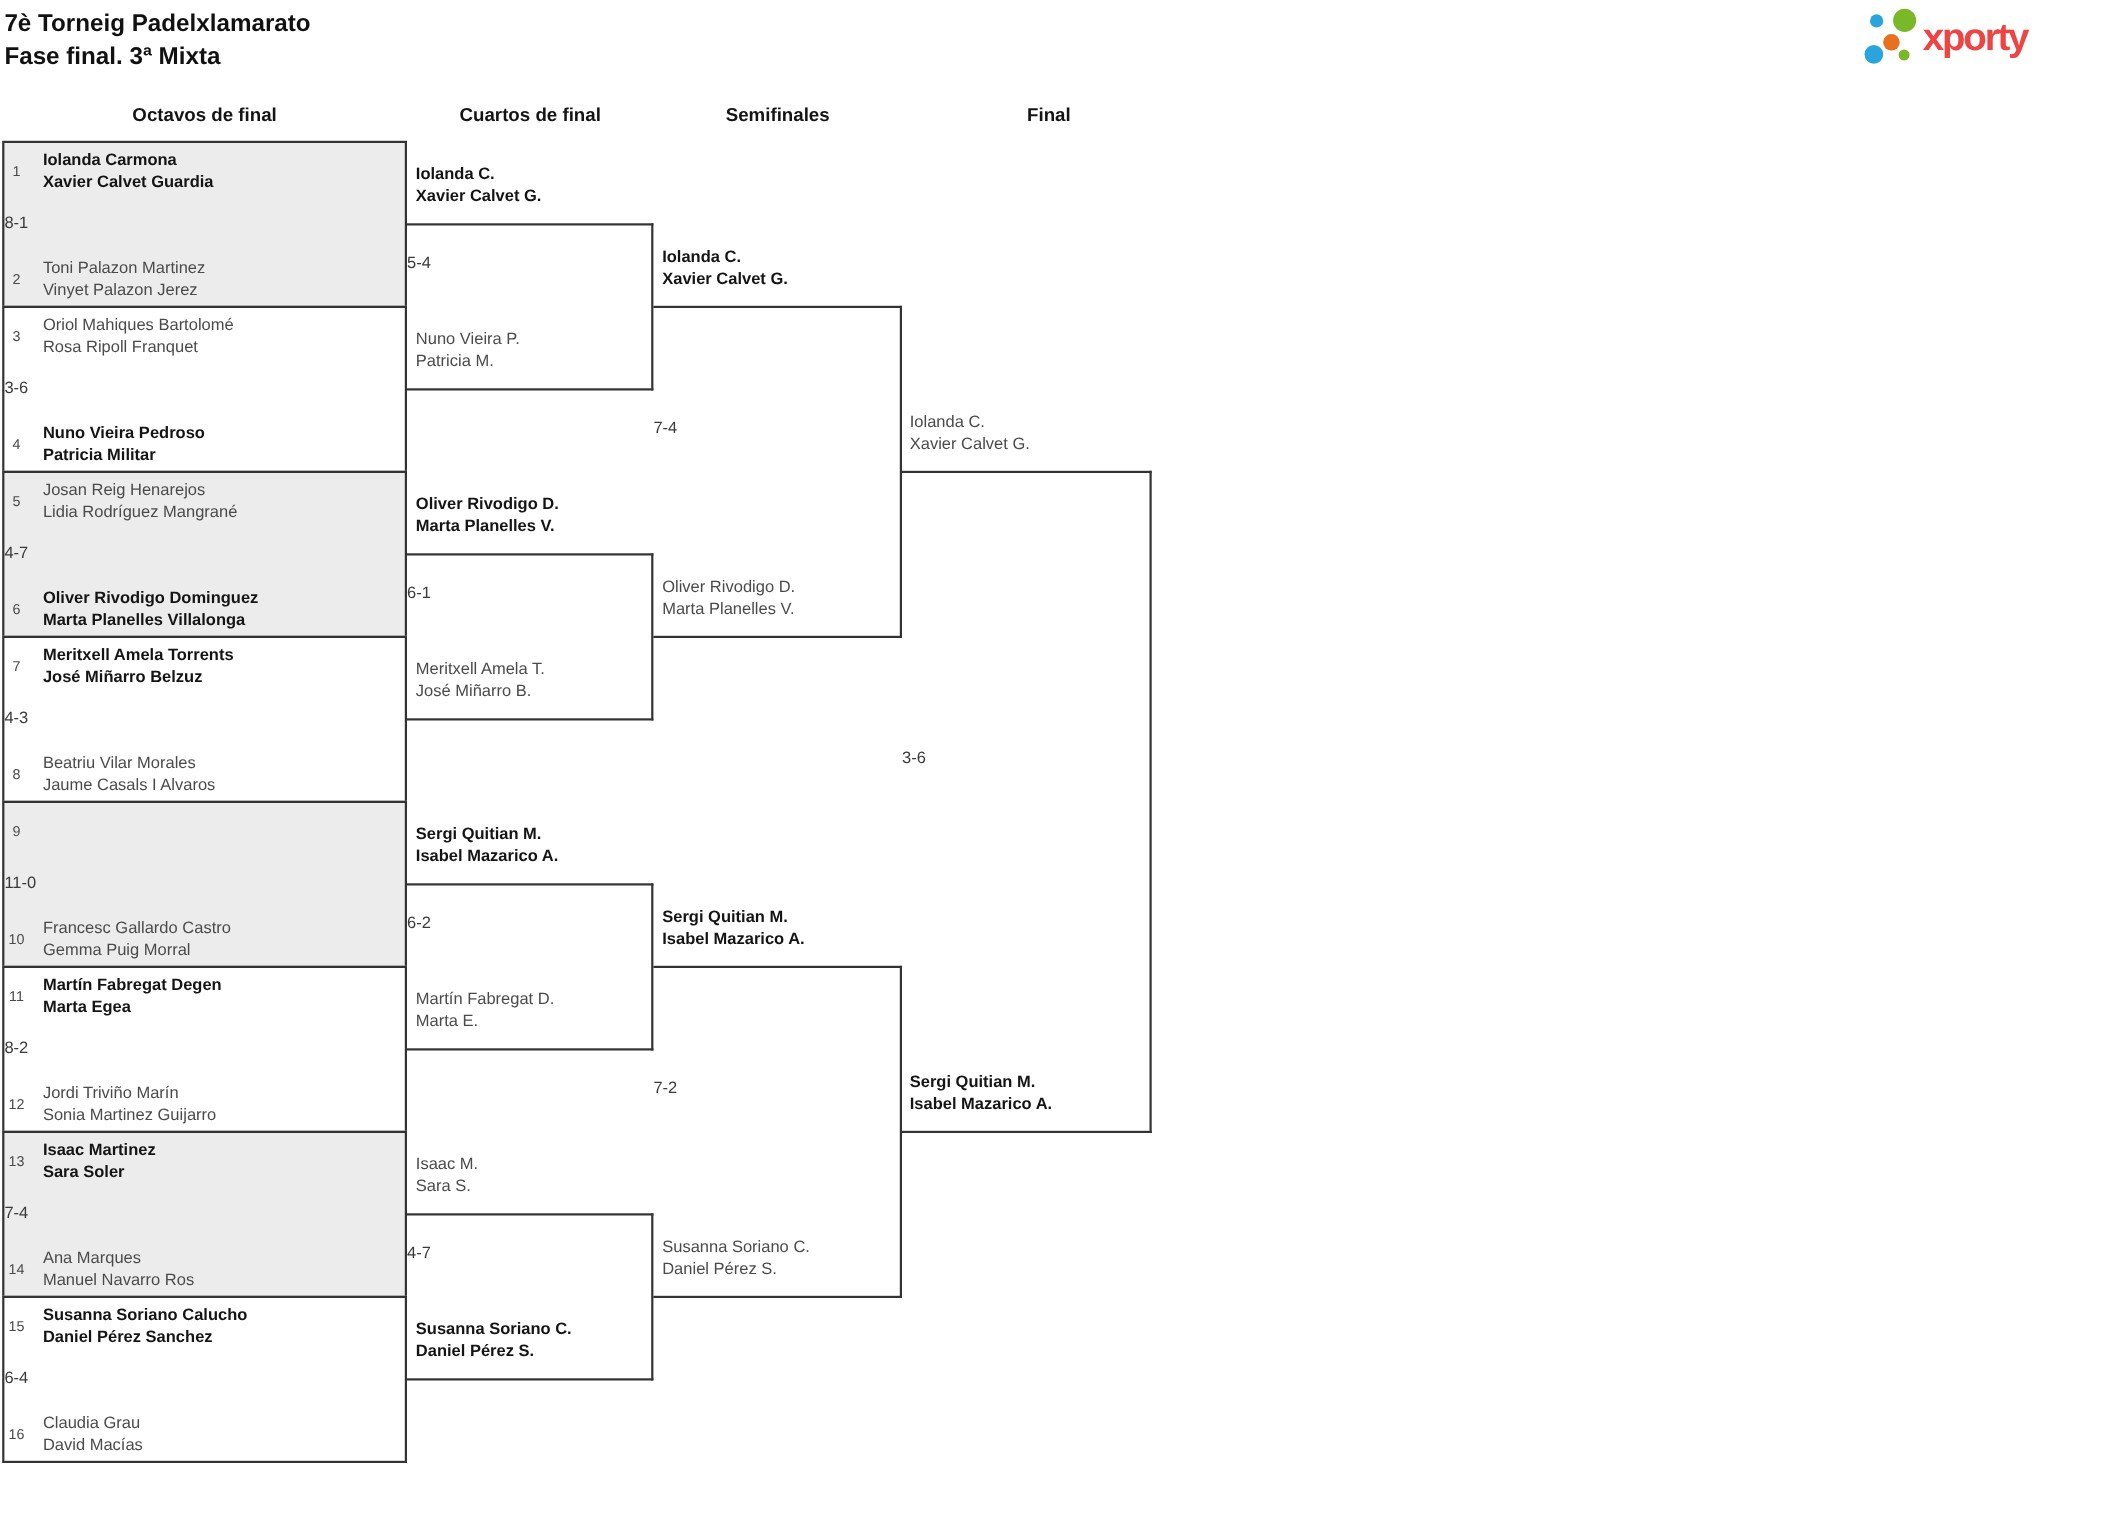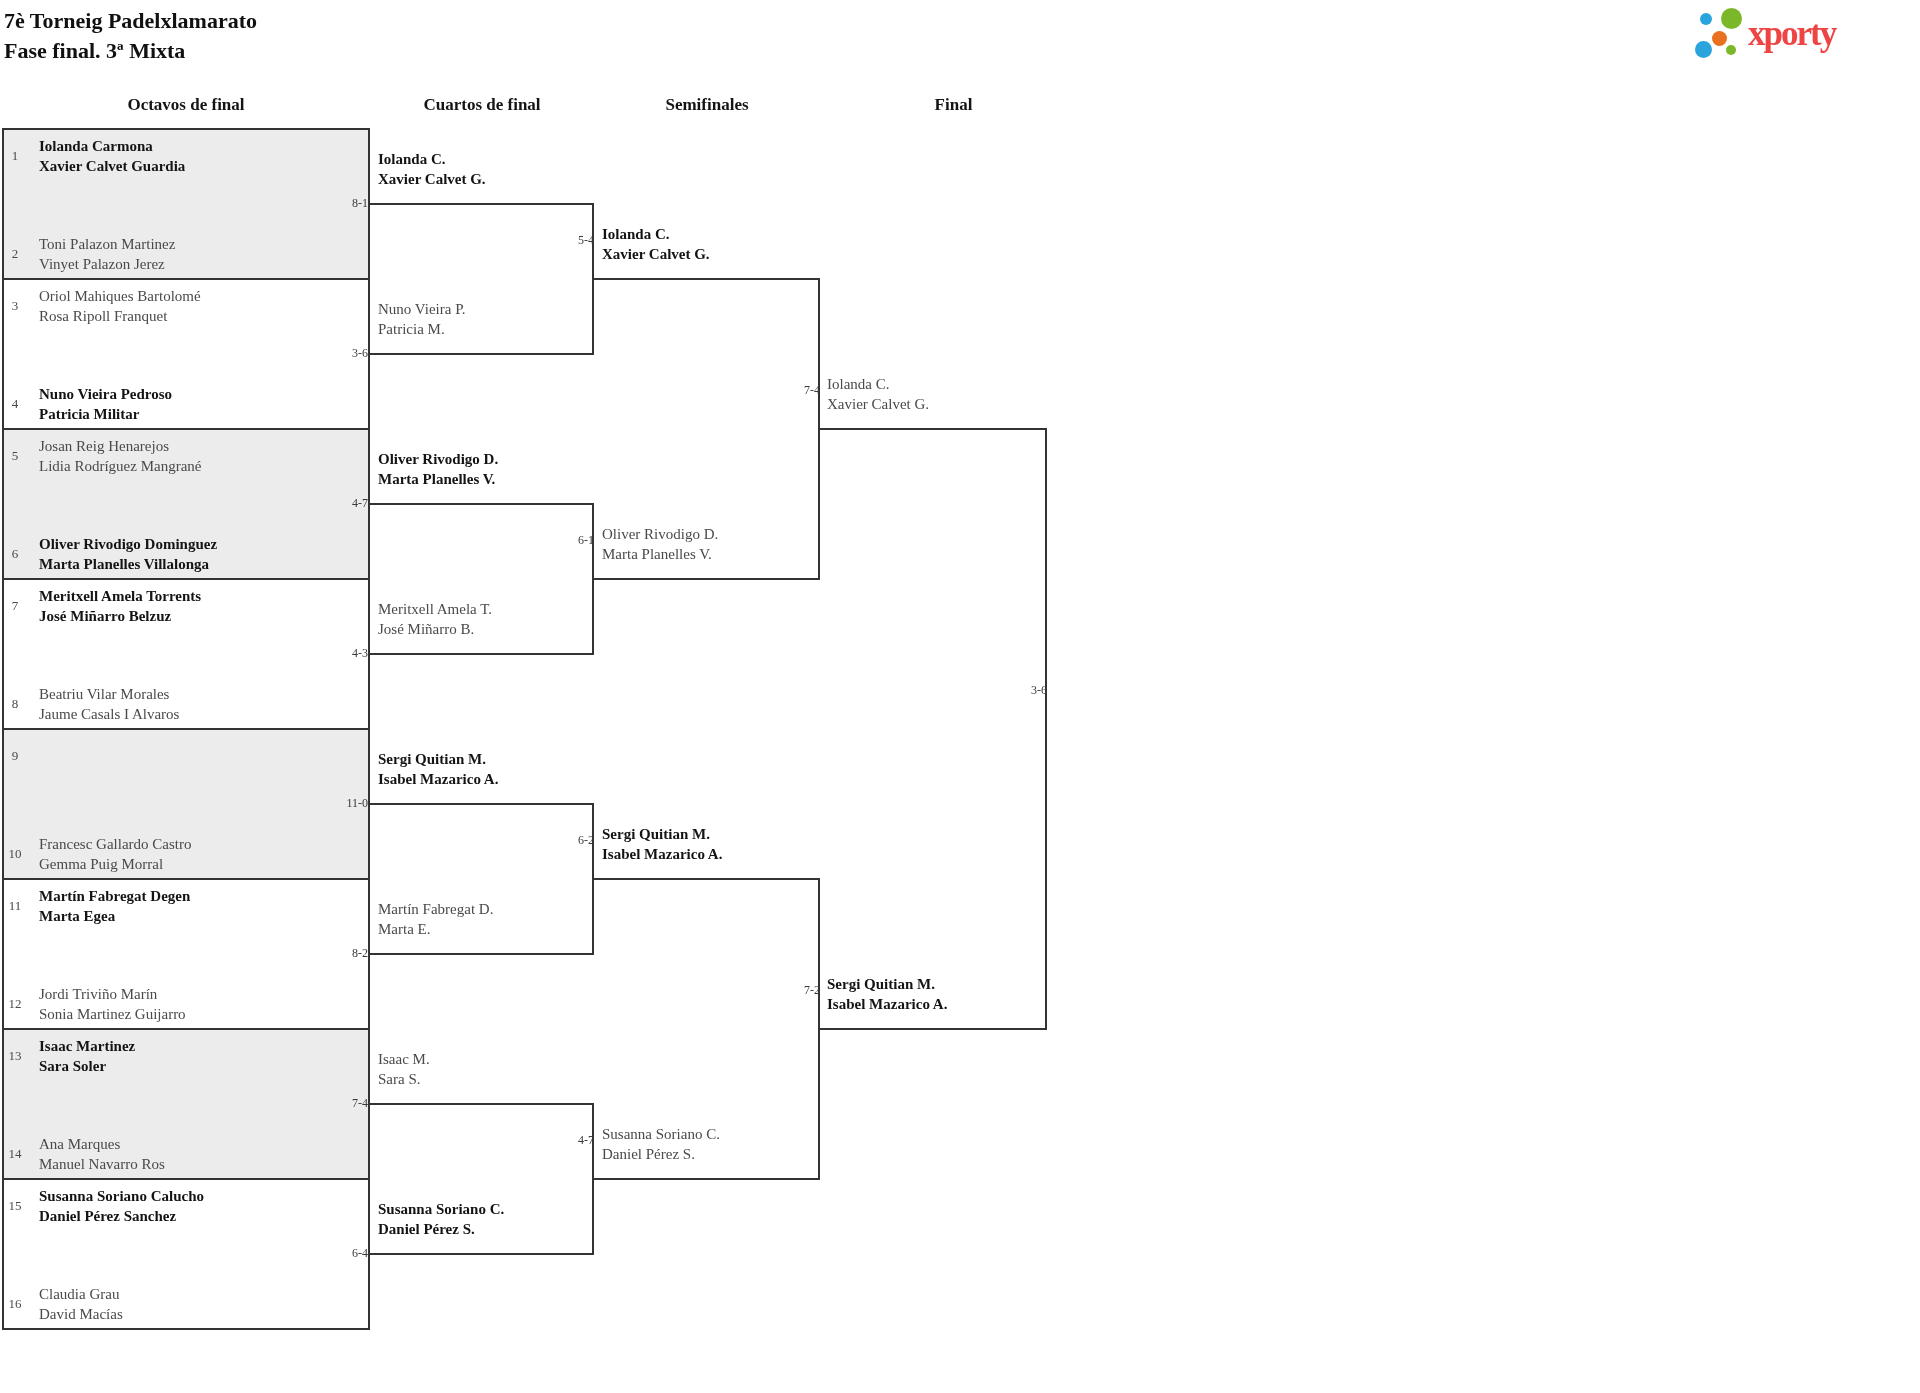--- a/index.html
+++ b/index.html
@@ -11,7 +11,7 @@
   html,body{margin:0;padding:0;background:#ffffff;}
   .stage{
     position:relative;width:1920px;height:1376px;background:#ffffff;
-    font-family:Liberation Serif, serif;overflow:hidden;
+    font-family:Liberation Sans, sans-serif;overflow:hidden;
   }
   .title{
     position:absolute;left:4px;top:6px;

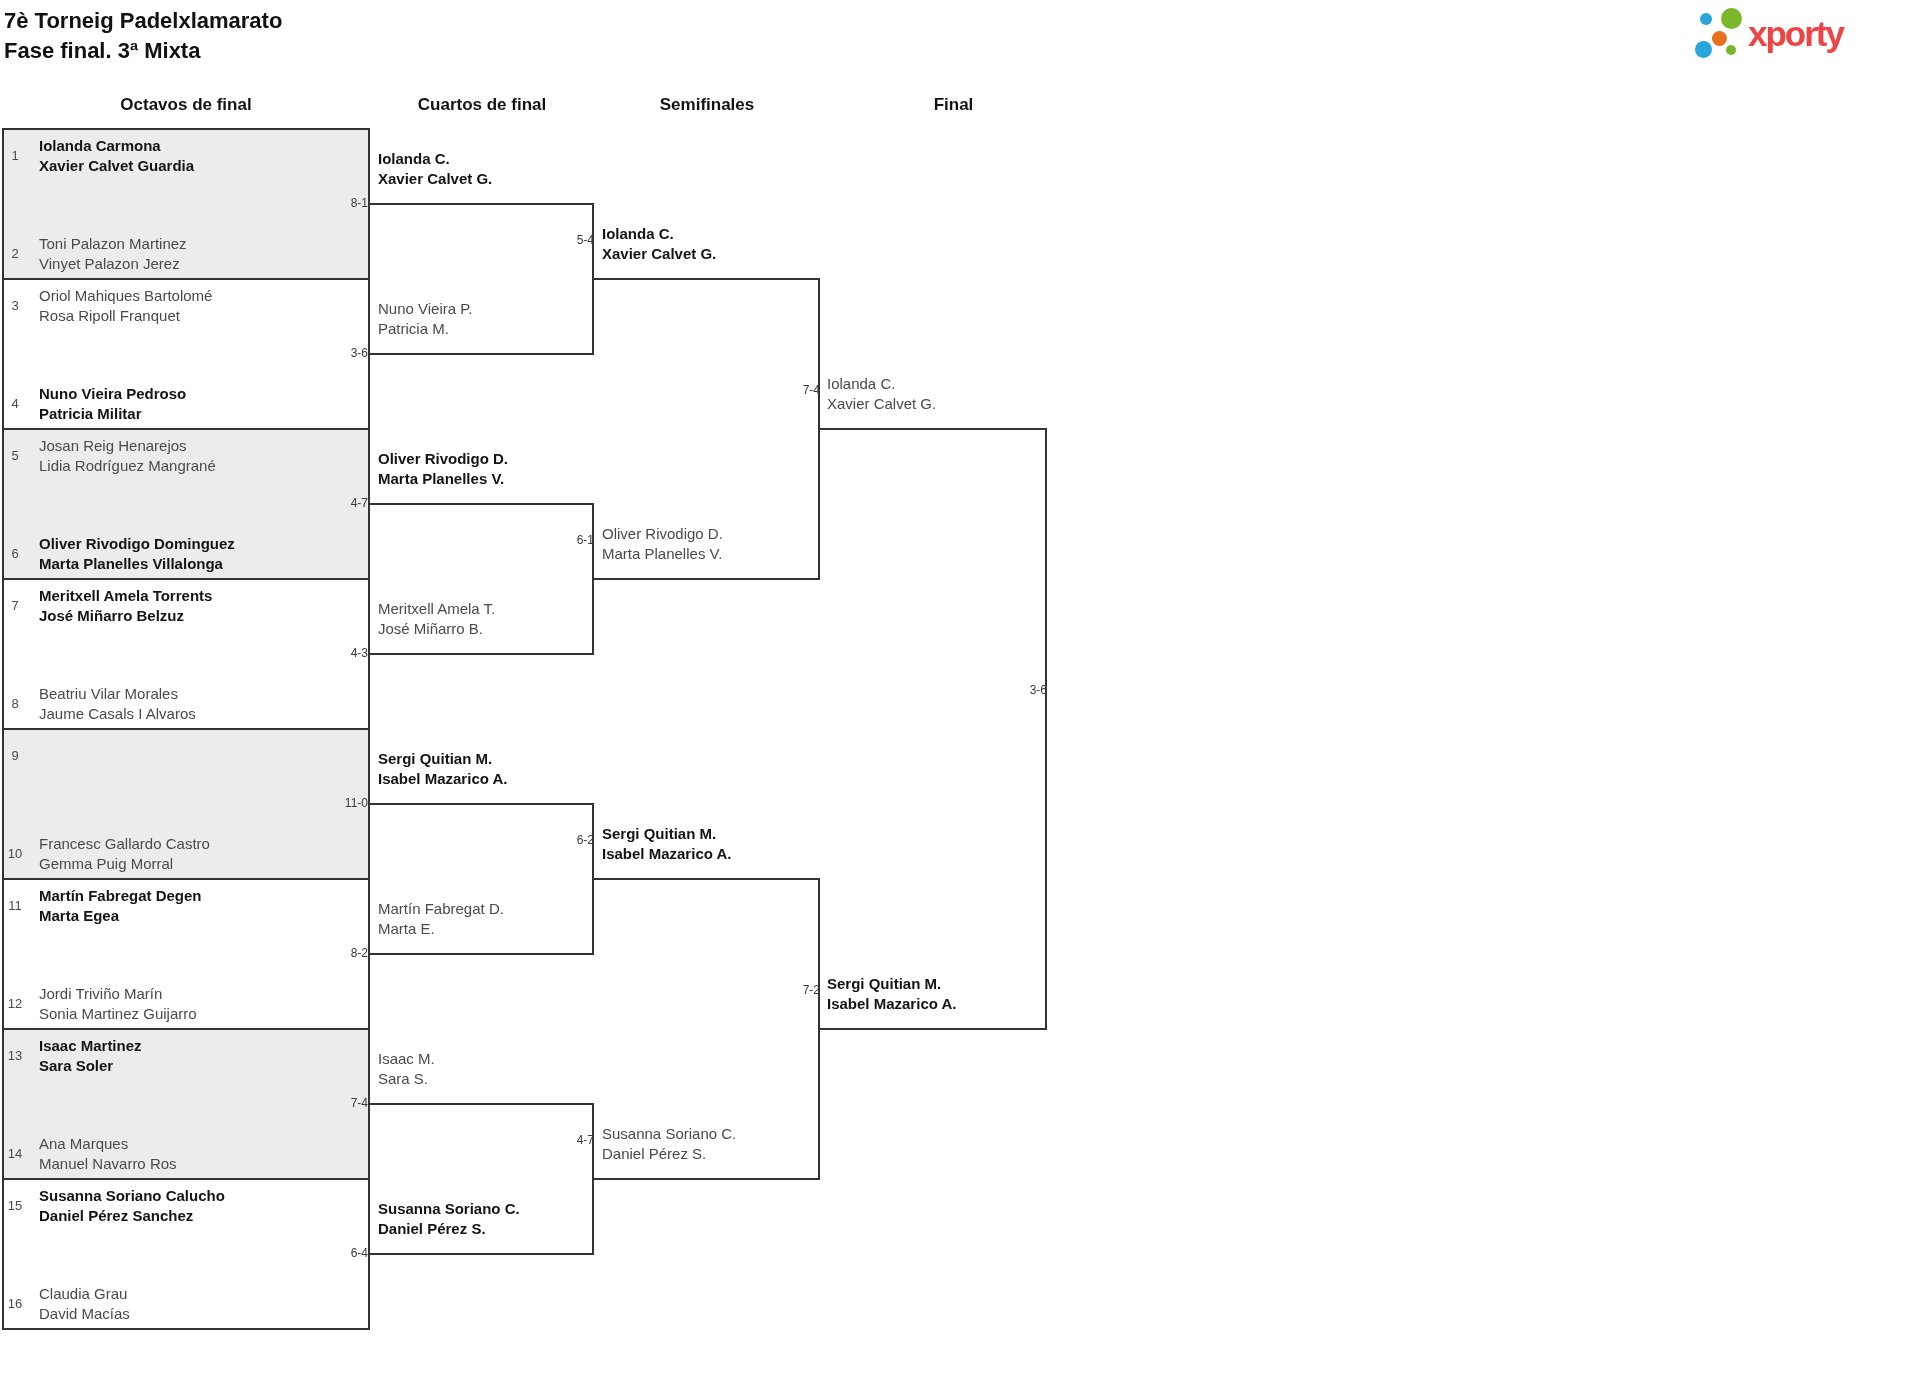--- a/index.html
+++ b/index.html
@@ -47,7 +47,7 @@
   .r1box .team.ta{top:6px;}
   .r1box .team.tb{top:104px;}
   .score{
-    position:absolute;text-align:right;font-size:12px;line-height:20px;color:#3a3a3a;
+    position:absolute;text-align:left;font-size:15px;line-height:20px;color:#3a3a3a;
   }
   .r1box .score{left:0;top:63px;width:364px;}
 

